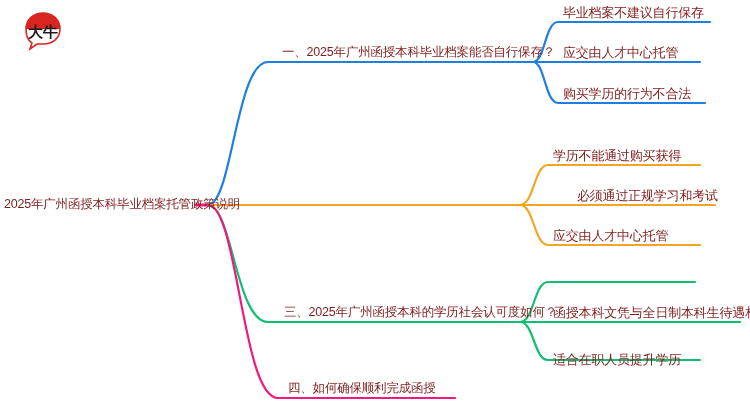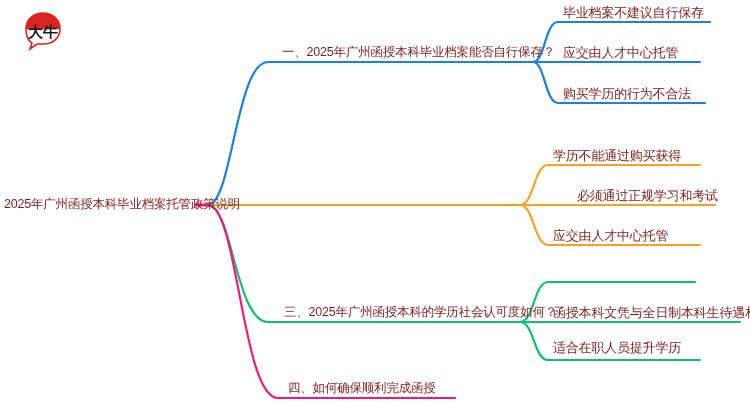--- a/index.html
+++ b/index.html
@@ -142,7 +142,7 @@
 
   <div class="node branch-node" style="left:284px; top:305px;">三、2025年广州函授本科的学历社会认可度如何？</div>
   <div class="node leaf-node" style="left:553px; top:305px;">函授本科文凭与全日制本科生待遇相似</div>
-  <div class="node leaf-node" style="left:553px; top:340px;text-align:right;">适合在职人员提升学历</div>
+  <div class="node leaf-node" style="left:553px; top:352px;text-align:right;">适合在职人员提升学历</div>
 
   <div class="node branch-node" style="left:288px; top:381px;">四、如何确保顺利完成函授</div>
 

